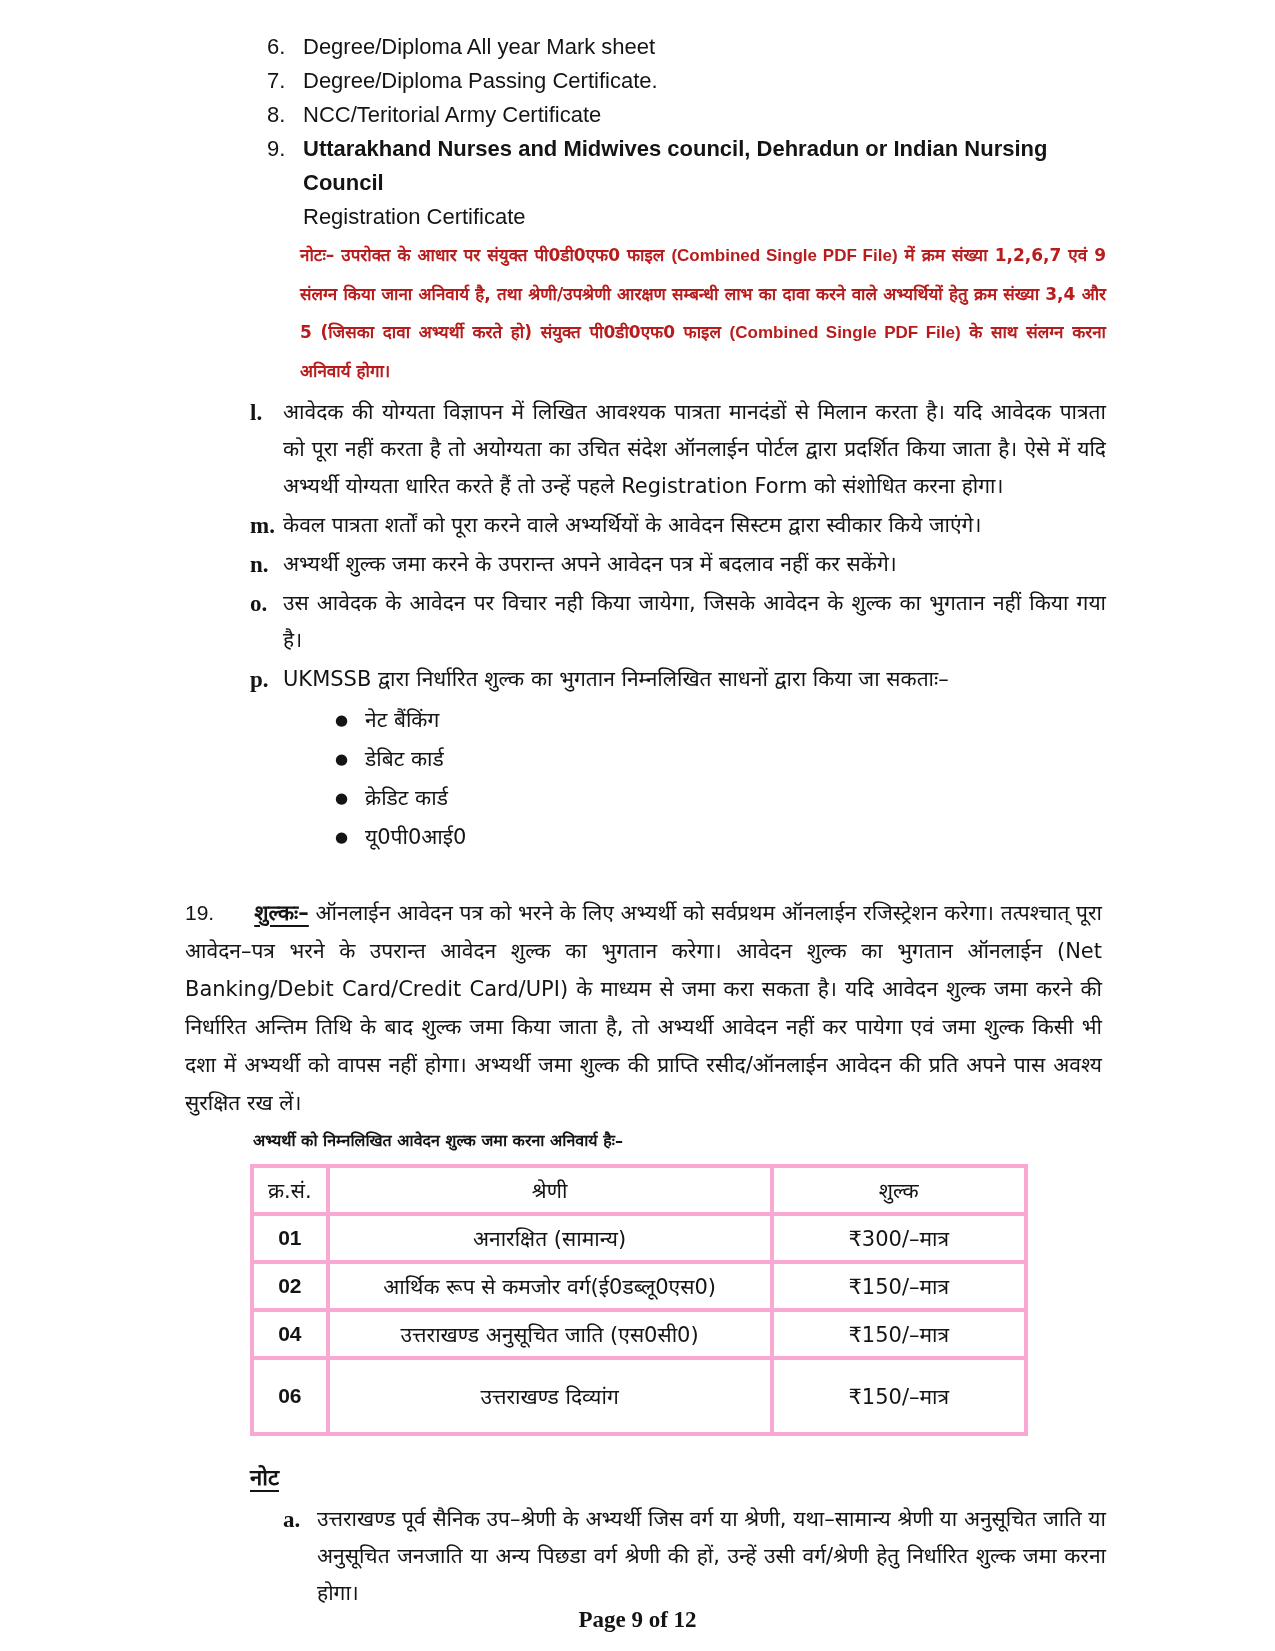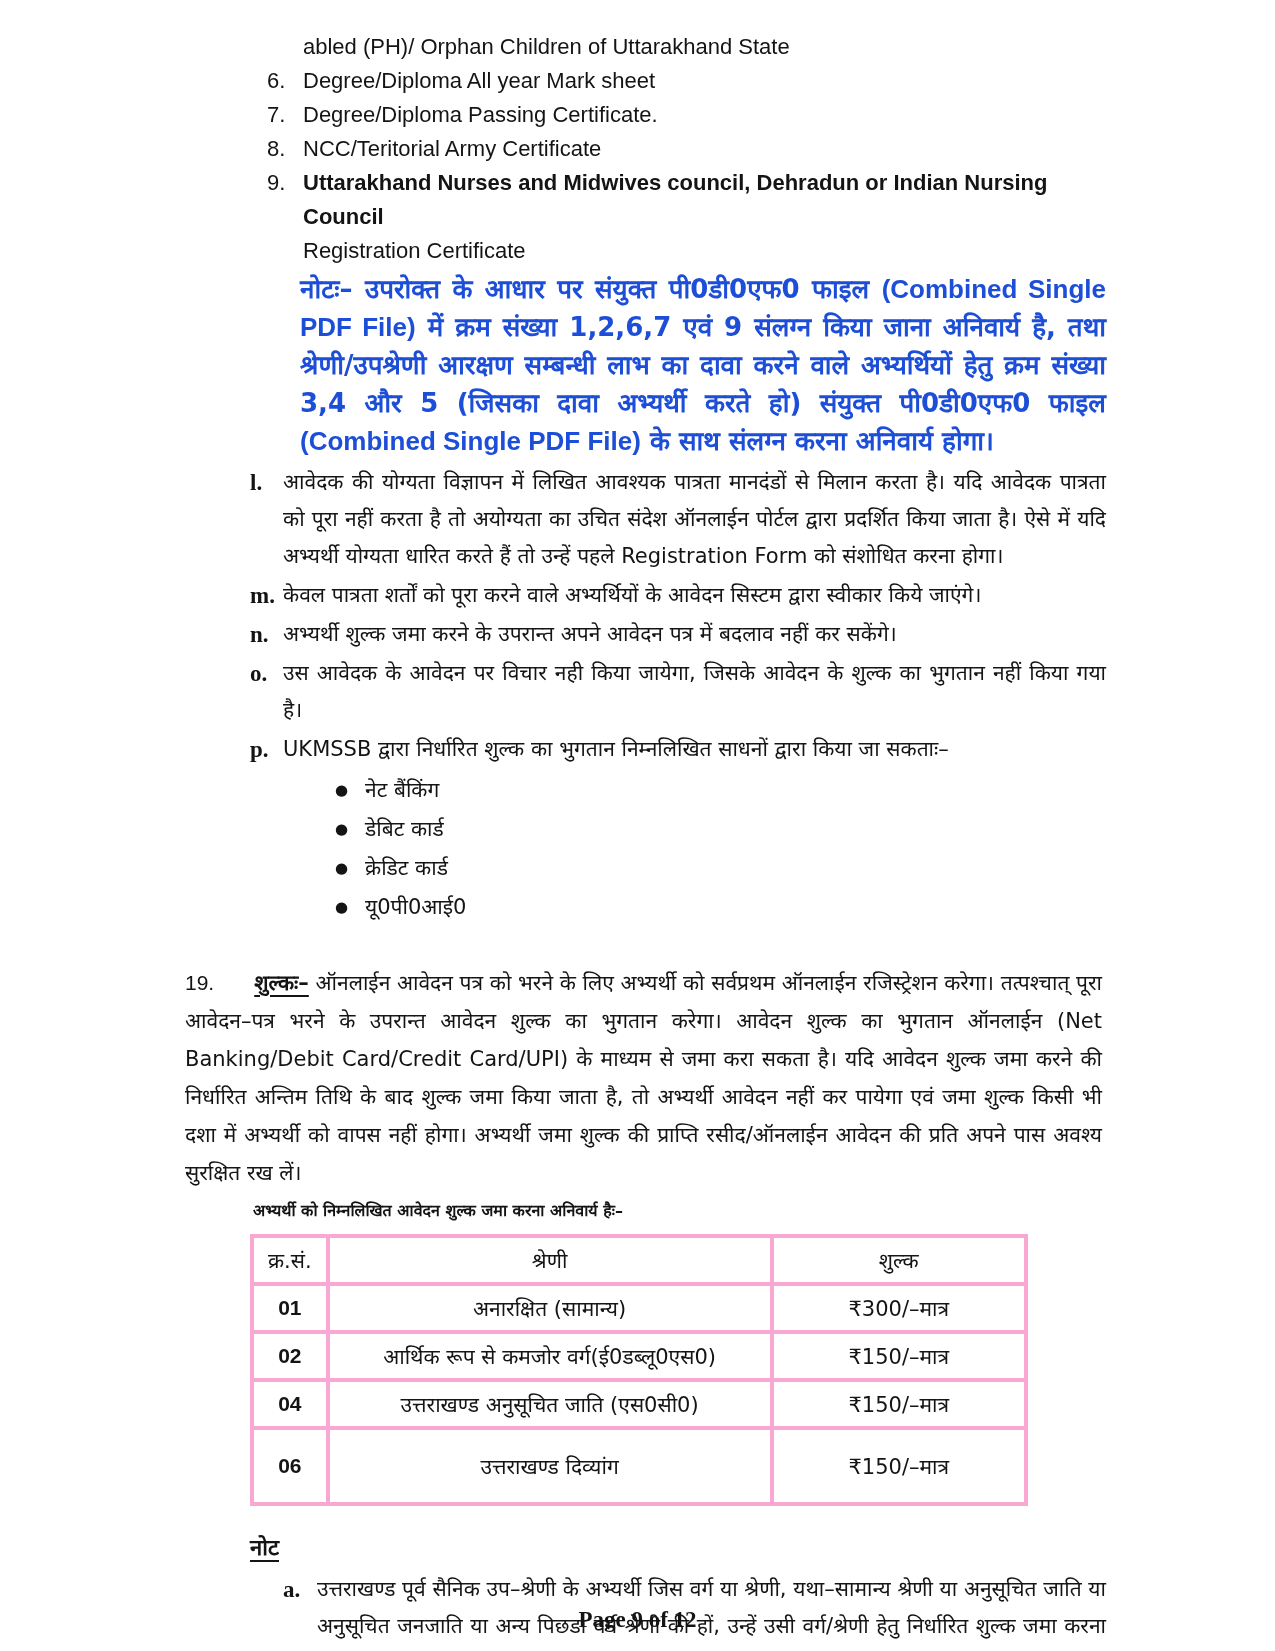--- a/index.html
+++ b/index.html
@@ -69,7 +69,6 @@
 <div class="page">
 
   <div class="eng-block">
-    <div class="cont-line">abled (PH)/ Orphan Children of Uttarakhand State</div>
     <div class="eng-item">
       <span class="eng-num">6.</span>
       <span class="eng-text">Degree/Diploma All year Mark sheet</span>

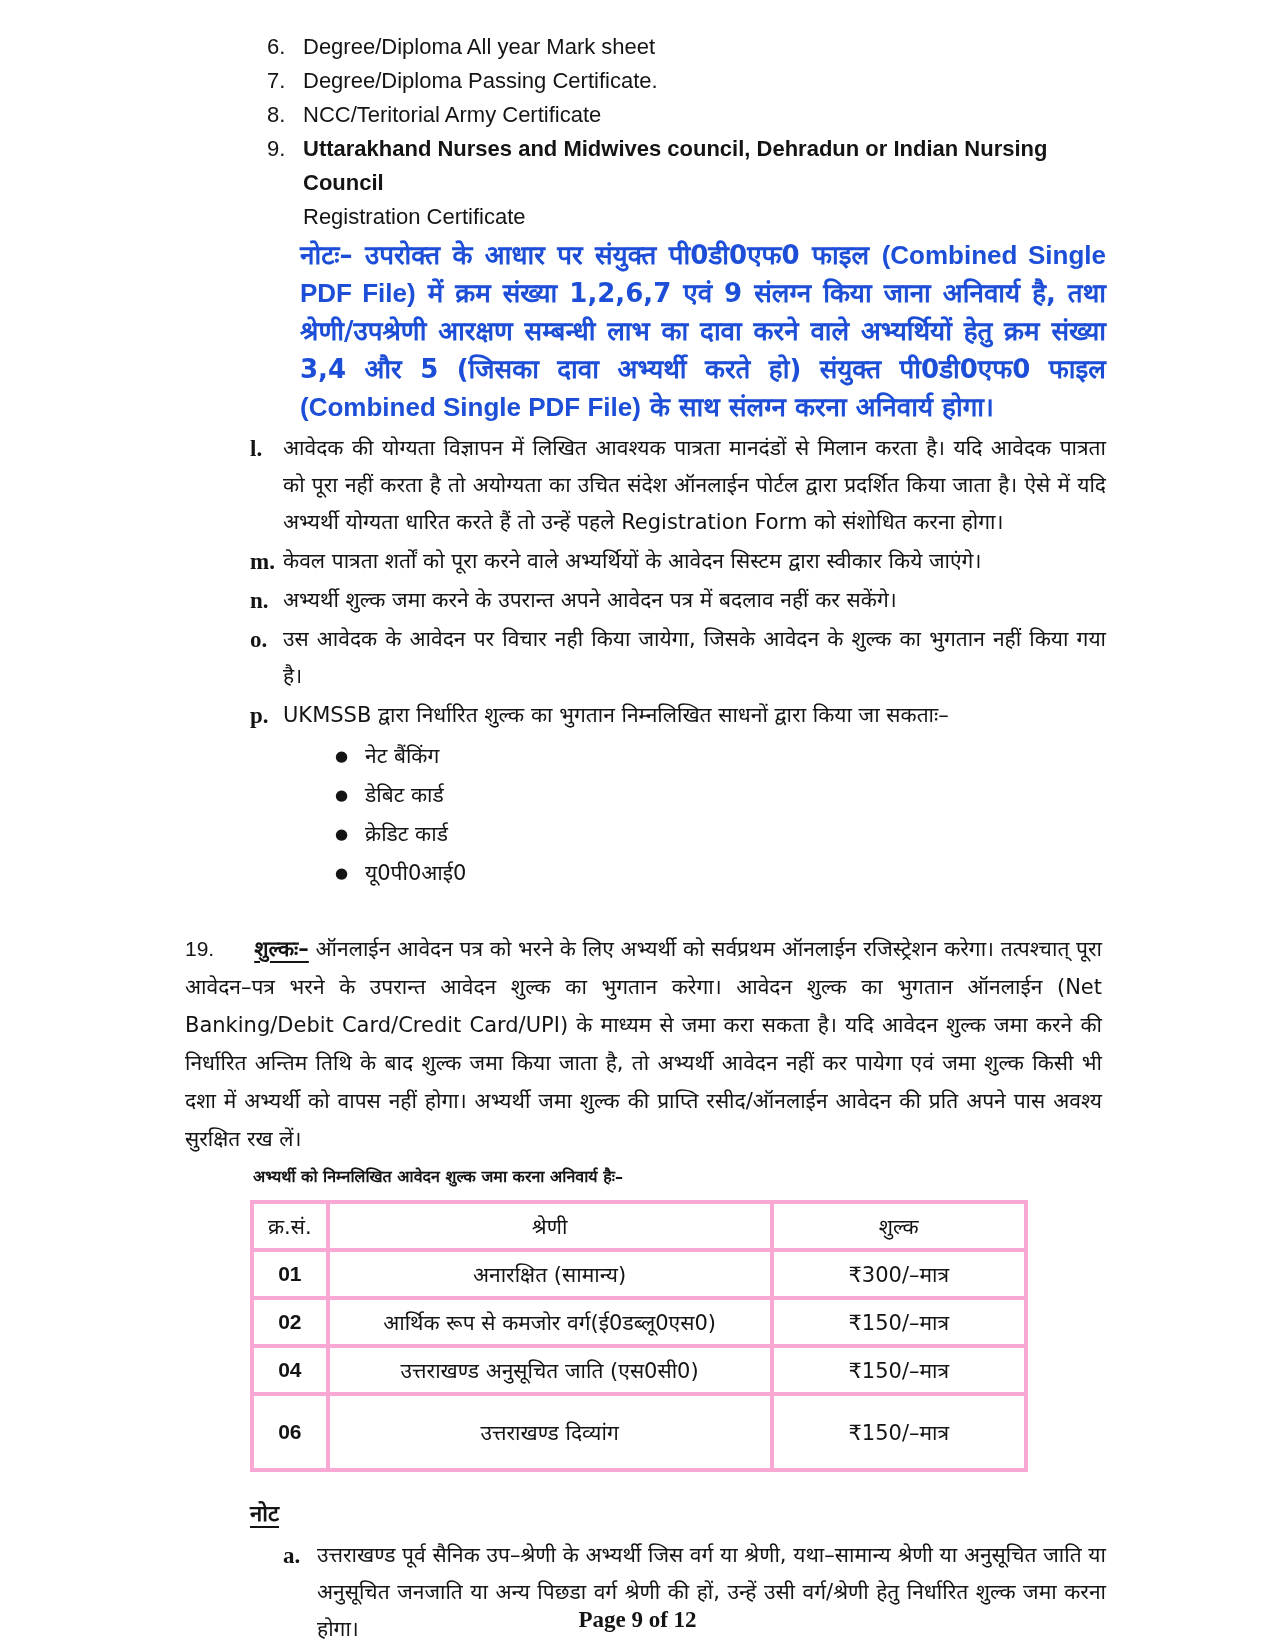--- a/index.html
+++ b/index.html
@@ -24,8 +24,8 @@
   
   .red-note{
     margin-left:300px;width:806px;
-    color:#1d4ed8;font-weight:700;
-    font-size:26px;line-height:38px;
+    color:#b91c1c;font-weight:700;
+    font-size:17px;line-height:38px;
     text-align:justify;margin-top:2px;
   }
   .red-note .latin{font-family:"Liberation Sans",sans-serif;}

